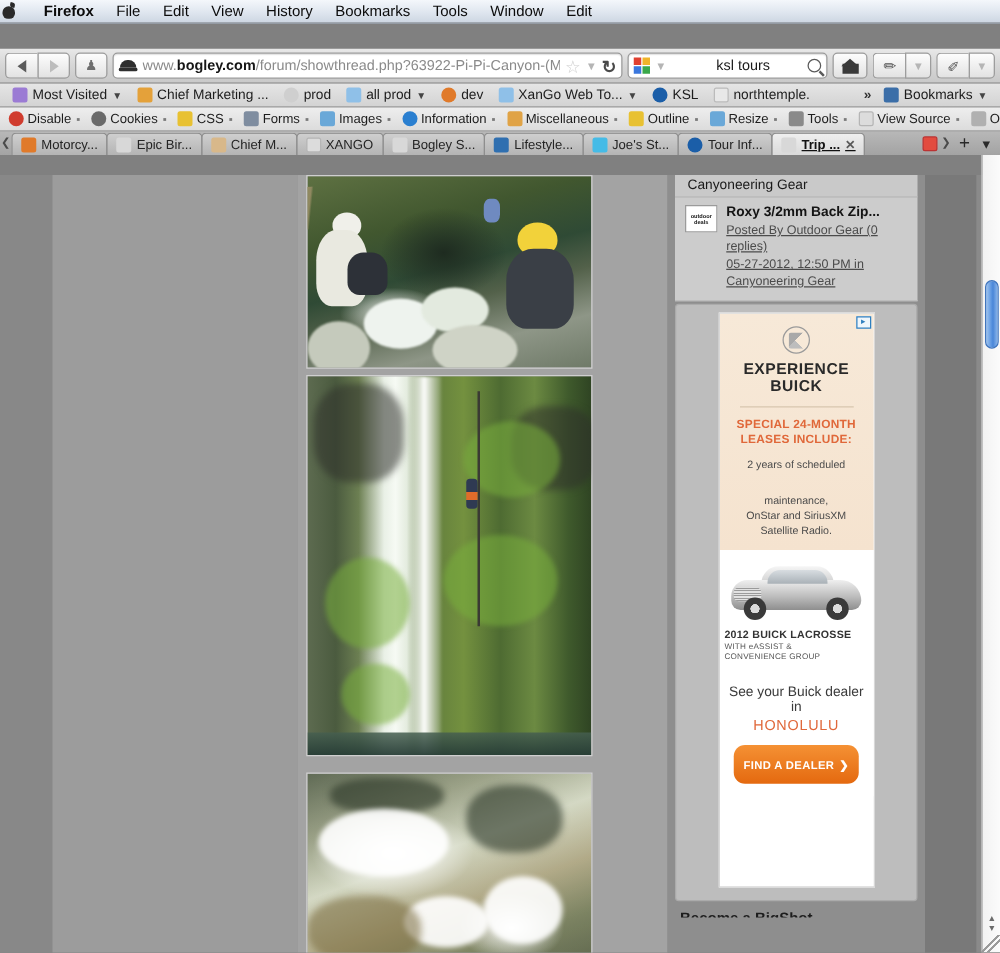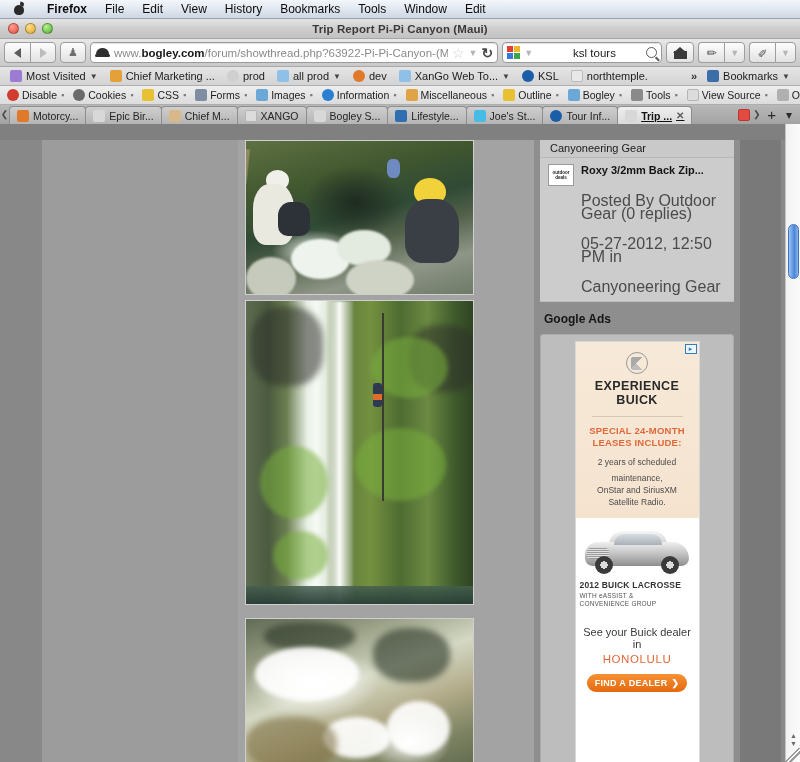--- a/index.html
+++ b/index.html
@@ -15,7 +15,7 @@
     position:absolute; top:0; left:0; width:800px; height:19px;
     background:linear-gradient(to bottom,#f4f7fb 0%,#dfe6ef 55%,#cdd6e2 100%);
     border-bottom:1px solid #9aa4b0;
-    display:flex; align-items:center; padding-left:12px; gap:0;
+    display:flex; align-items:center; padding-left:0; gap:0;
     font-size:12px; color:#0b0b0b;
   }
   .apple-logo{

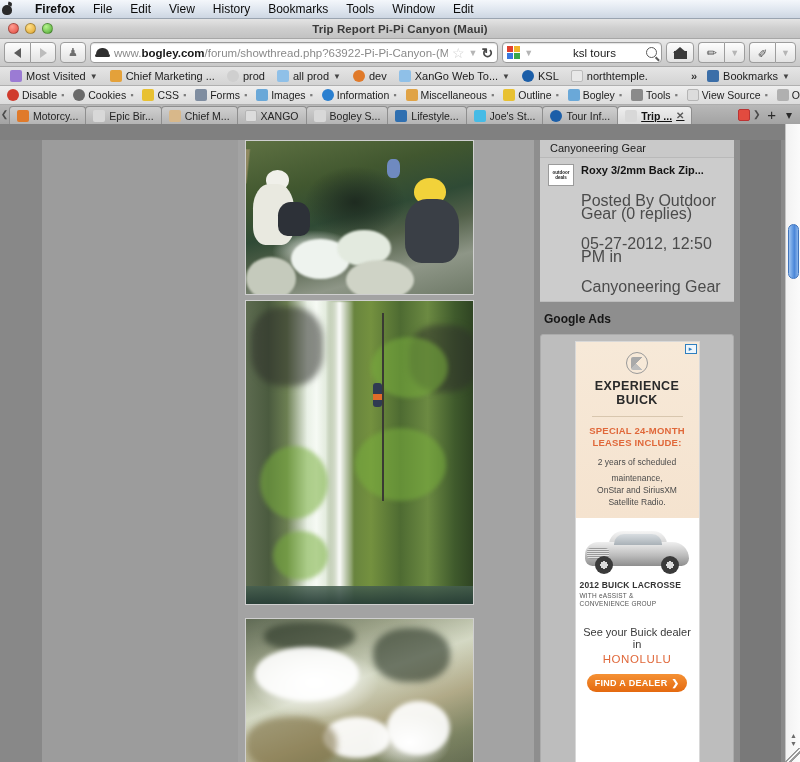--- a/index.html
+++ b/index.html
@@ -408,14 +408,6 @@
     <span class="menu-item">Edit</span>
   </div>
 
-  <div class="titlebar">
-    <div class="traffic">
-      <span class="tl red"></span>
-      <span class="tl yel"></span>
-      <span class="tl grn"></span>
-    </div>
-    <div class="win-title">Trip Report Pi-Pi Canyon (Maui)</div>
-  </div>
 
   <div class="navbar">
     <div class="navgrp">

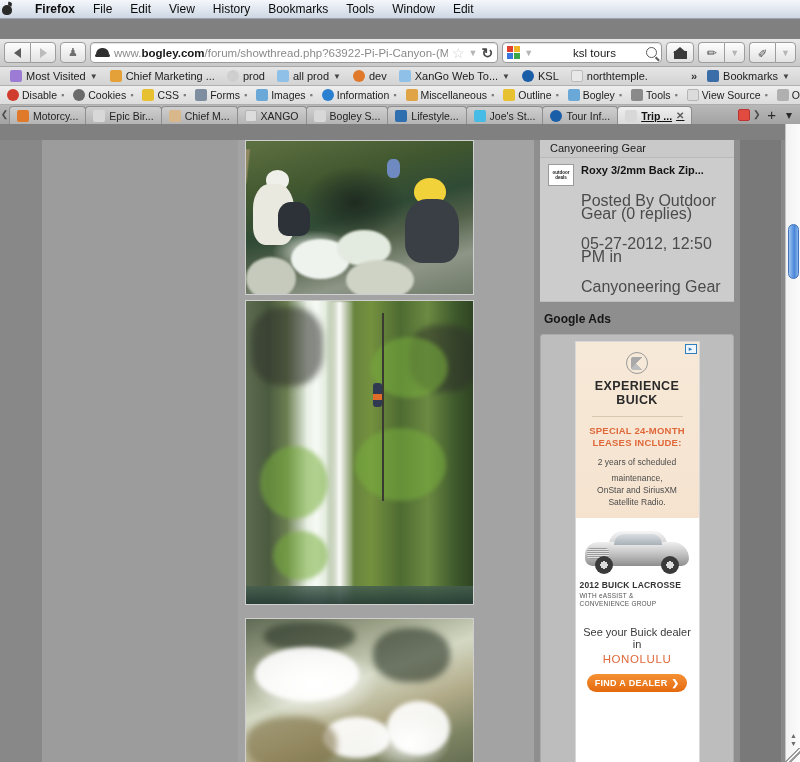--- a/index.html
+++ b/index.html
@@ -551,7 +551,7 @@
       </div>
     <div class="dv">
         <span class="dvico" style="background:#6aa8d8"></span>
-        <span>Bogley</span>
+        <span>Resize</span>
         <span class="sep">▪</span>
       </div>
     <div class="dv">

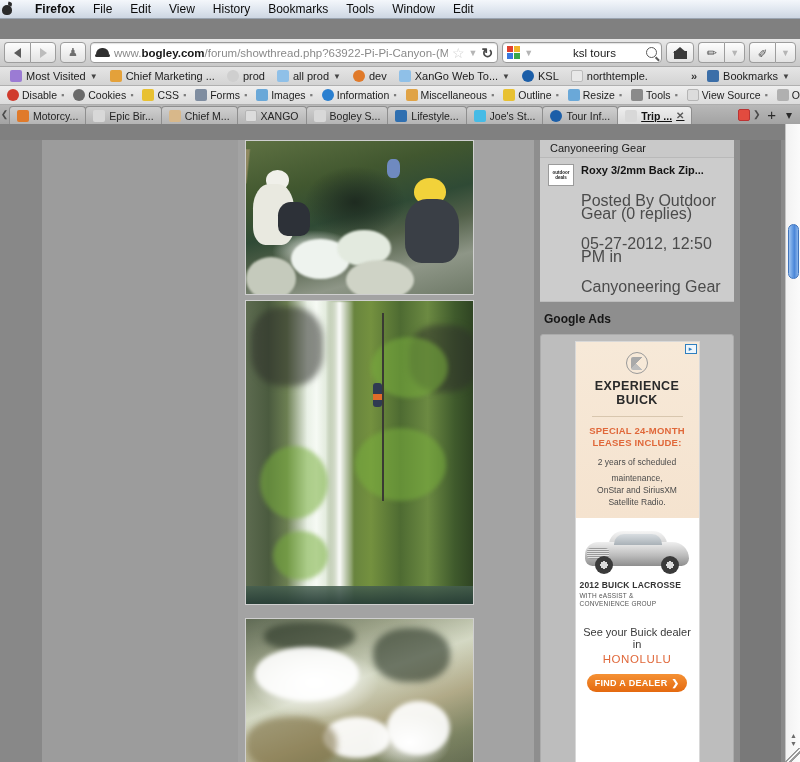--- a/index.html
+++ b/index.html
@@ -286,7 +286,7 @@
   }
   .th-body{ flex:1; min-width:0; }
   .th-title{ font-size:11px; font-weight:bold; color:#141414; line-height:13px; }
-  .th-meta{ font-size:16px; color:#4b4b4b; line-height:13px; margin-top:17px; }
+  .th-meta{ font-size:10px; color:#4b4b4b; line-height:13px; margin-top:1px;text-decoration:underline; }
   .sb-heading{
     font-size:12px; font-weight:bold; color:#161616;
     padding:10px 0 6px 4px;

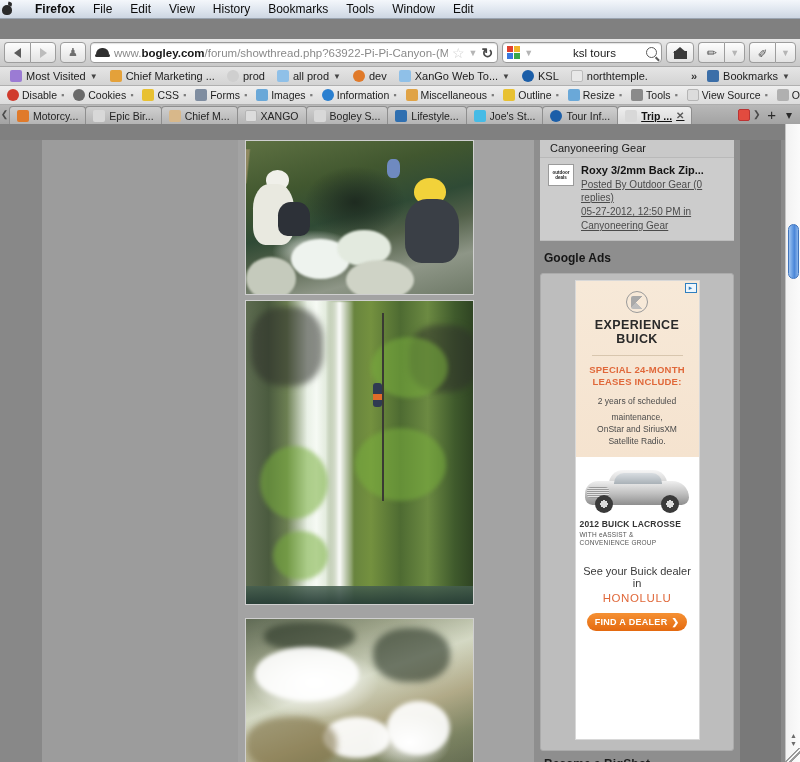--- a/index.html
+++ b/index.html
@@ -680,7 +680,6 @@
         </div>
       </div>
 
-      <div class="sb-heading">Google Ads</div>
 
       <div class="adbox">
         <div class="ad">

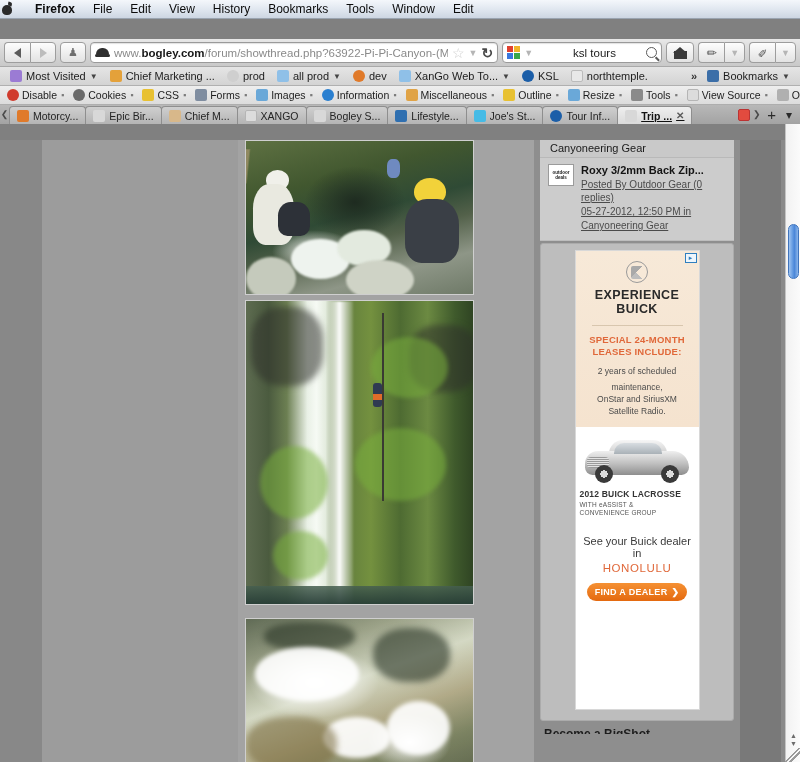--- a/index.html
+++ b/index.html
@@ -693,7 +693,7 @@
             <div class="ad-promo">SPECIAL 24-MONTH</div>
             <div class="ad-promo">LEASES INCLUDE:</div>
             <div class="ad-body">2 years of scheduled</div>
-            <div class="ad-body" style="margin-top:4px">maintenance,</div>
+            <div class="ad-body" style="margin-top:17px">maintenance,</div>
             <div class="ad-body" style="margin-top:0">OnStar and SiriusXM</div>
             <div class="ad-body" style="margin-top:0">Satellite Radio.</div>
           </div>

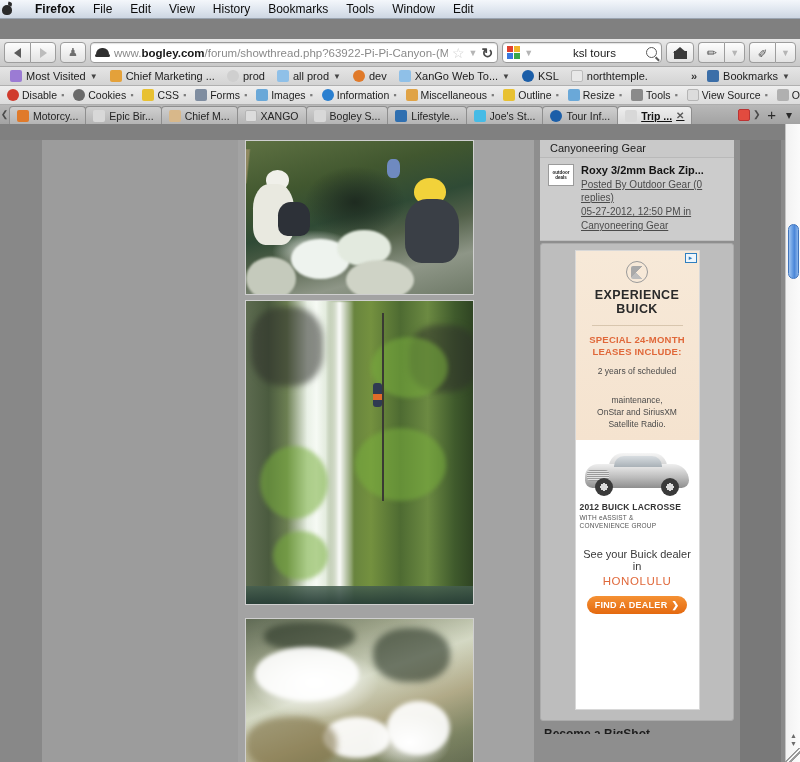--- a/index.html
+++ b/index.html
@@ -359,7 +359,7 @@
   .ad-see{ font-size:11px; color:#3a3a3a;text-align:center;}
   .ad-city{ font-size:11.5px; color:#e0683a; letter-spacing:.6px; margin-top:3px;}
   .ad-cta{
-    margin:9px auto 0 auto; width:100px; height:18px; border-radius:9px;
+    margin:9px auto 0 auto; width:100px; height:31px; border-radius:9px;
     background:linear-gradient(to bottom,#f59134,#e4690f);
     color:#fff; font-size:9px; font-weight:bold; letter-spacing:.3px;
     display:flex; align-items:center; justify-content:center; gap:4px;

